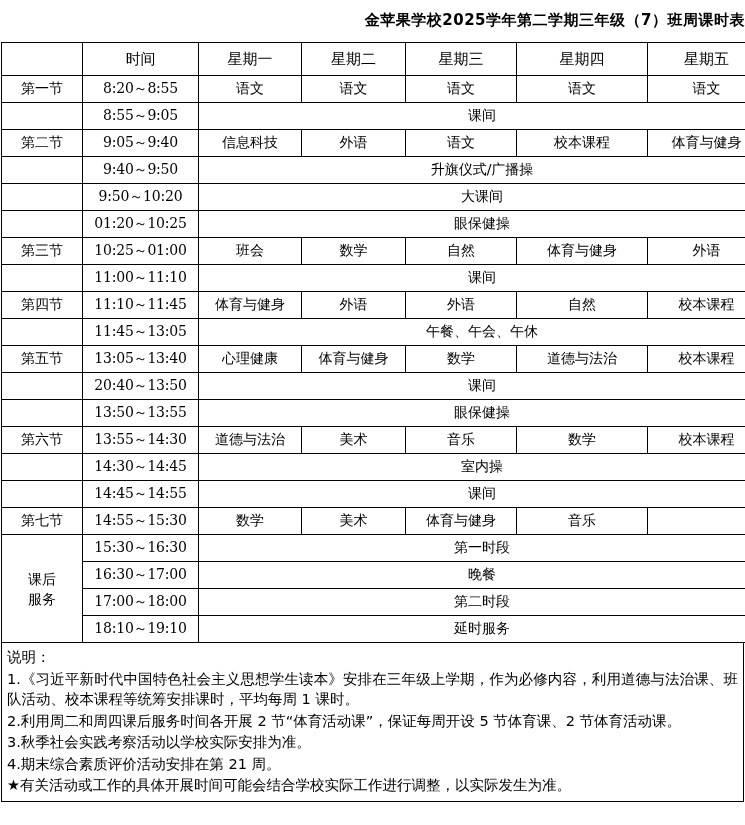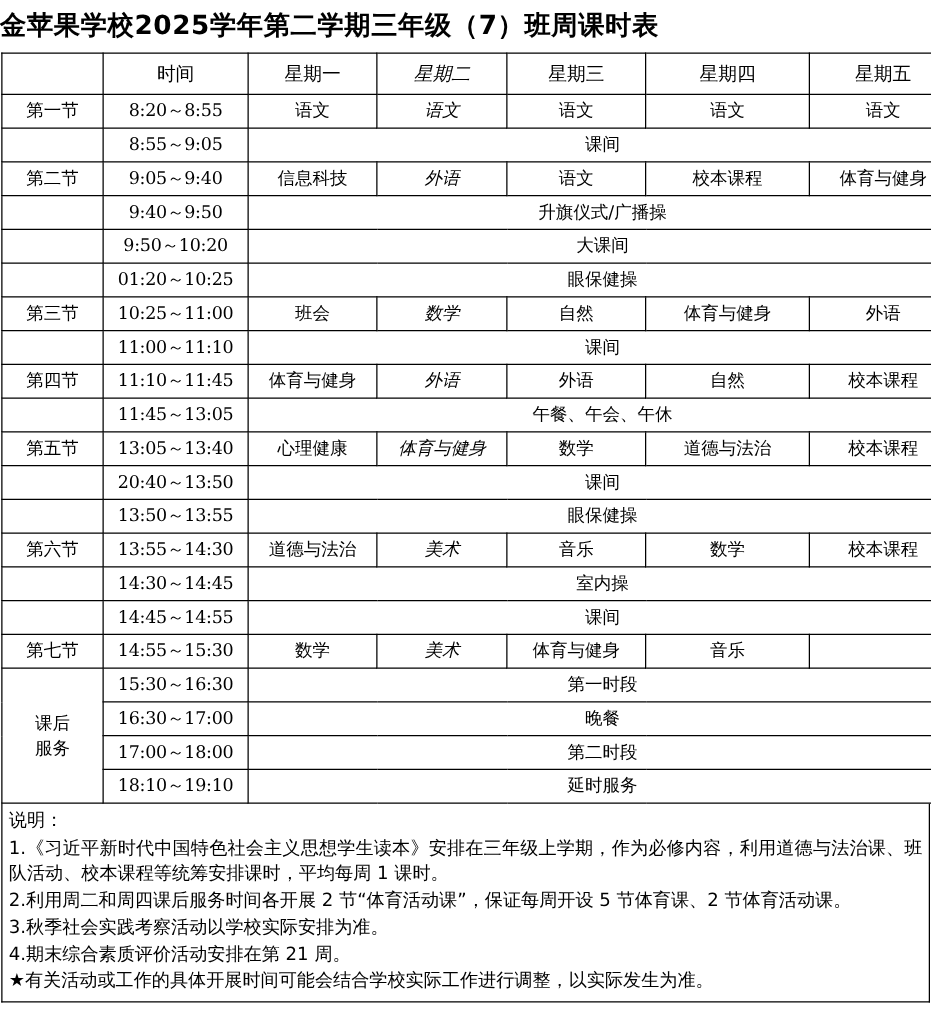--- a/index.html
+++ b/index.html
@@ -21,9 +21,9 @@
     position: relative;
   }
   .title {
-    text-align: left;
+    text-align: right;
     font-weight: bold;
-    font-size: 21px;
+    font-size: 15px;
     letter-spacing: 0.5px;
     line-height: 40px;
     height: 42px;

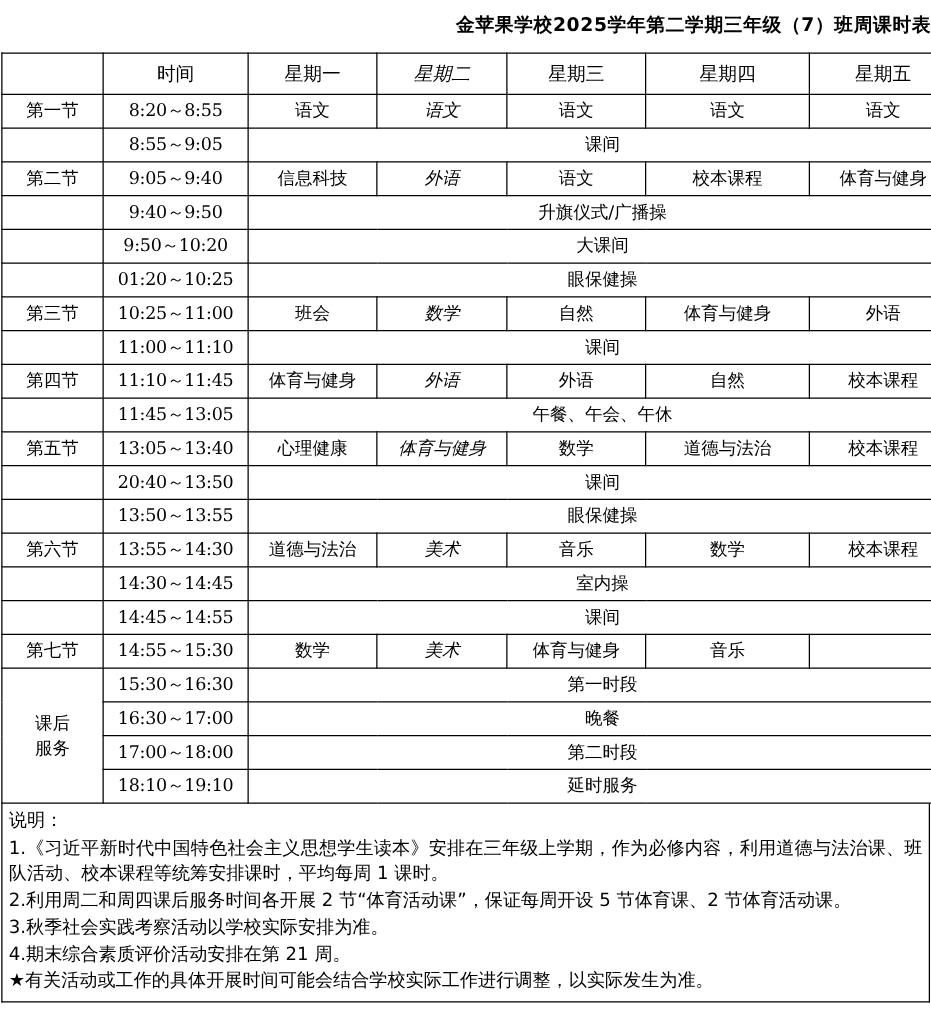--- a/index.html
+++ b/index.html
@@ -62,7 +62,7 @@
     margin-top: 16px;
   }
   td.d1 { width: 100px; }
-  td.d2 { width: 101px; font-style: italic; }
+  td.d2 { width: 101px; }
   td.d3 { width: 108px; }
   td.d4 { width: 128px; border-radius: 12px; }
   td.d5 { width: 115px; }

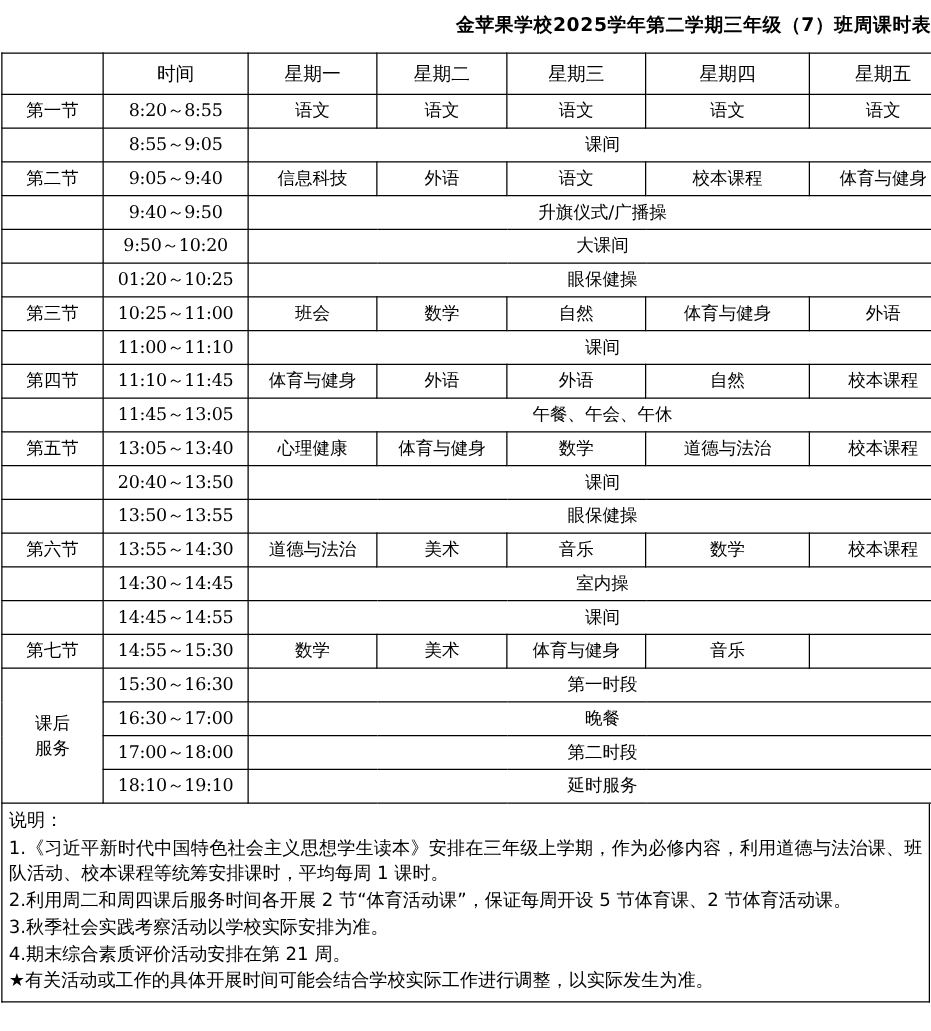--- a/index.html
+++ b/index.html
@@ -147,7 +147,7 @@
         </tr>
         <tr>
           <td class="period">第三节</td>
-          <td class="time">10:25～11:00</td>
+          <td class="time">10:25～01:00</td>
           <td class="d1">班会</td>
           <td class="d2">数学</td>
           <td class="d3">自然</td>

